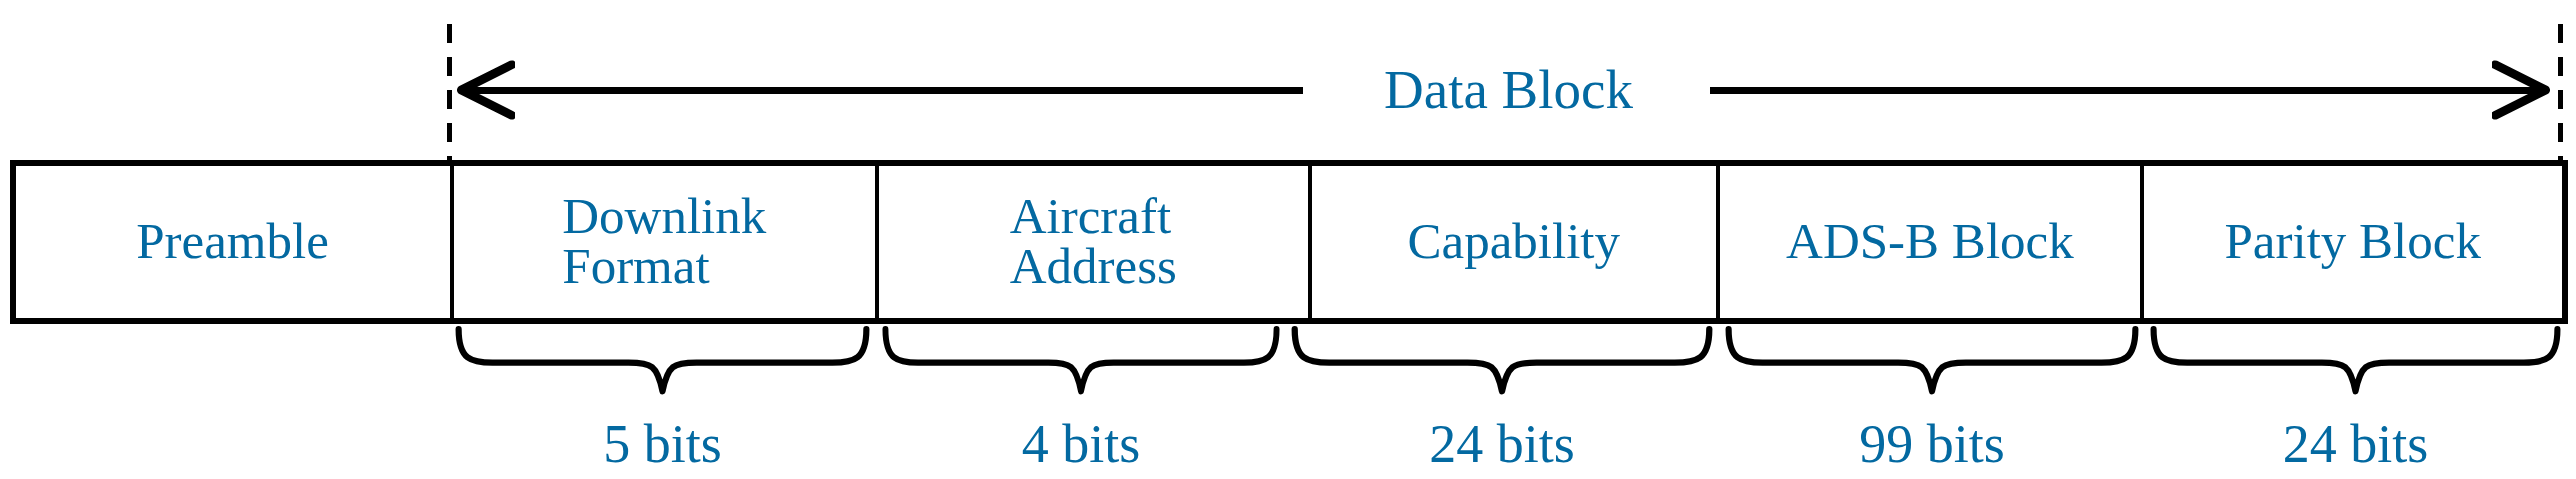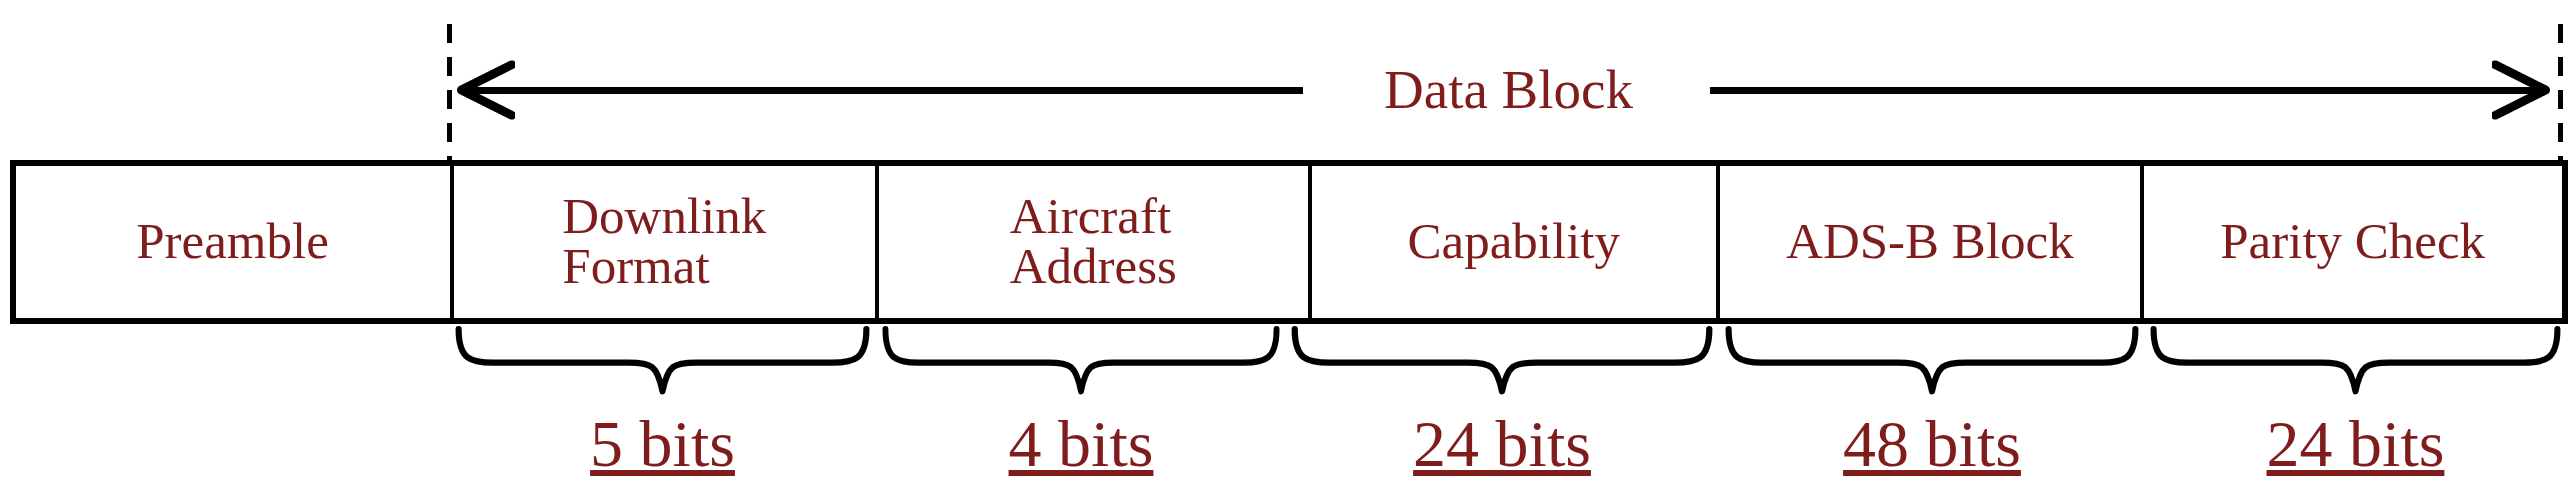--- a/index.html
+++ b/index.html
@@ -7,7 +7,7 @@
     position:relative;
     width:2576px;height:480px;
     background:#ffffff;
-    color:#7f1d1d;
+    color:#0369a1;
     font-family:"Liberation Serif","DejaVu Serif",serif;
     overflow:hidden;
   }

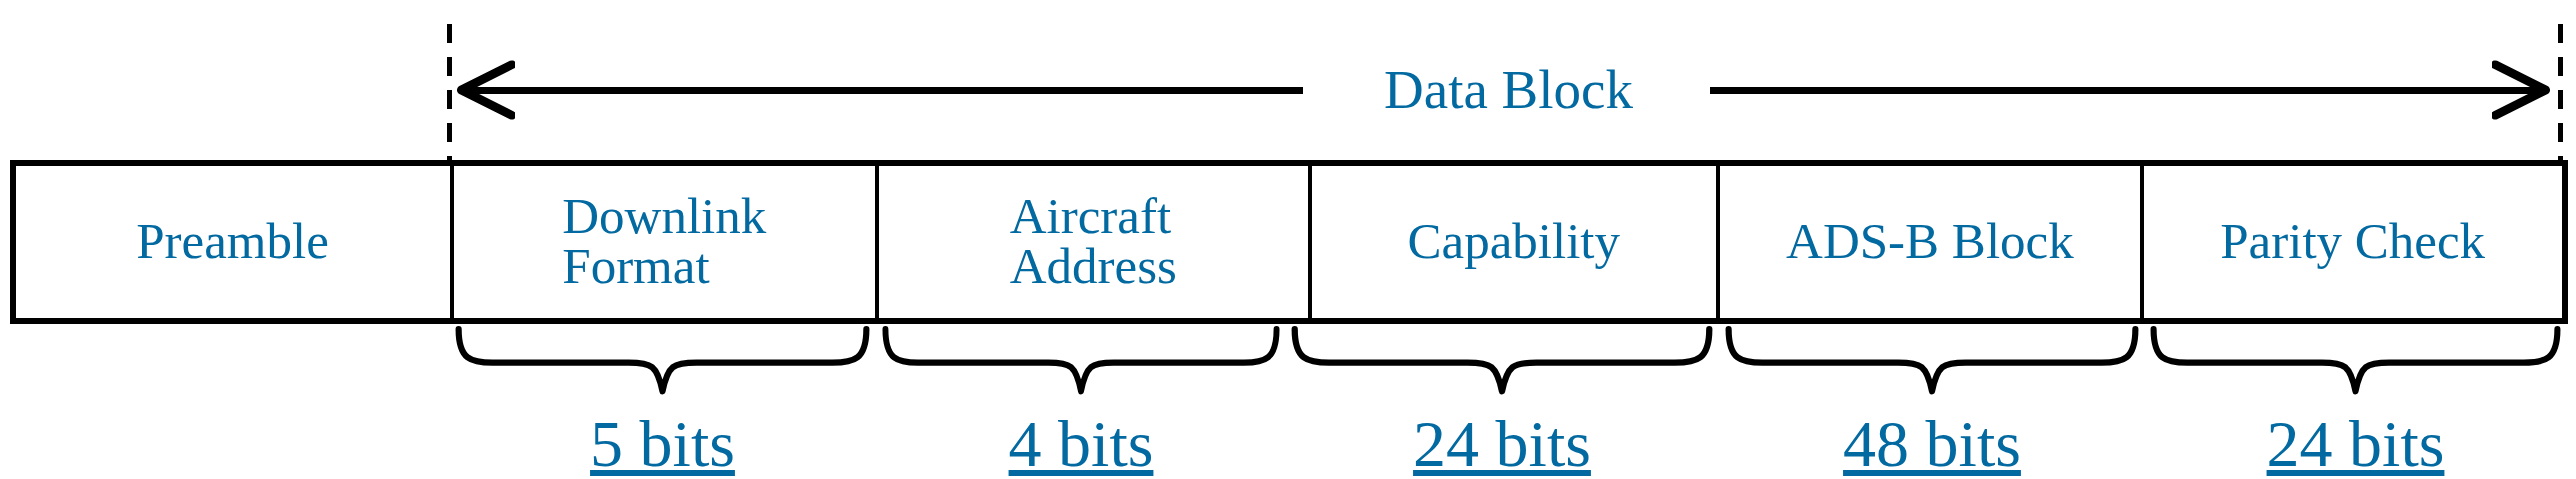--- a/index.html
+++ b/index.html
@@ -79,7 +79,7 @@
 Address</div>
     <div class="cell" style="flex:518">Capability</div>
     <div class="cell" style="flex:538">ADS-B Block</div>
-    <div class="cell" style="flex:535">Parity Check</div>
+    <div class="cell" style="flex:535">Parity Block</div>
   </div>
 
   <svg class="brace" style="left:454px;width:417px" viewBox="0 0 540 88" preserveAspectRatio="none">

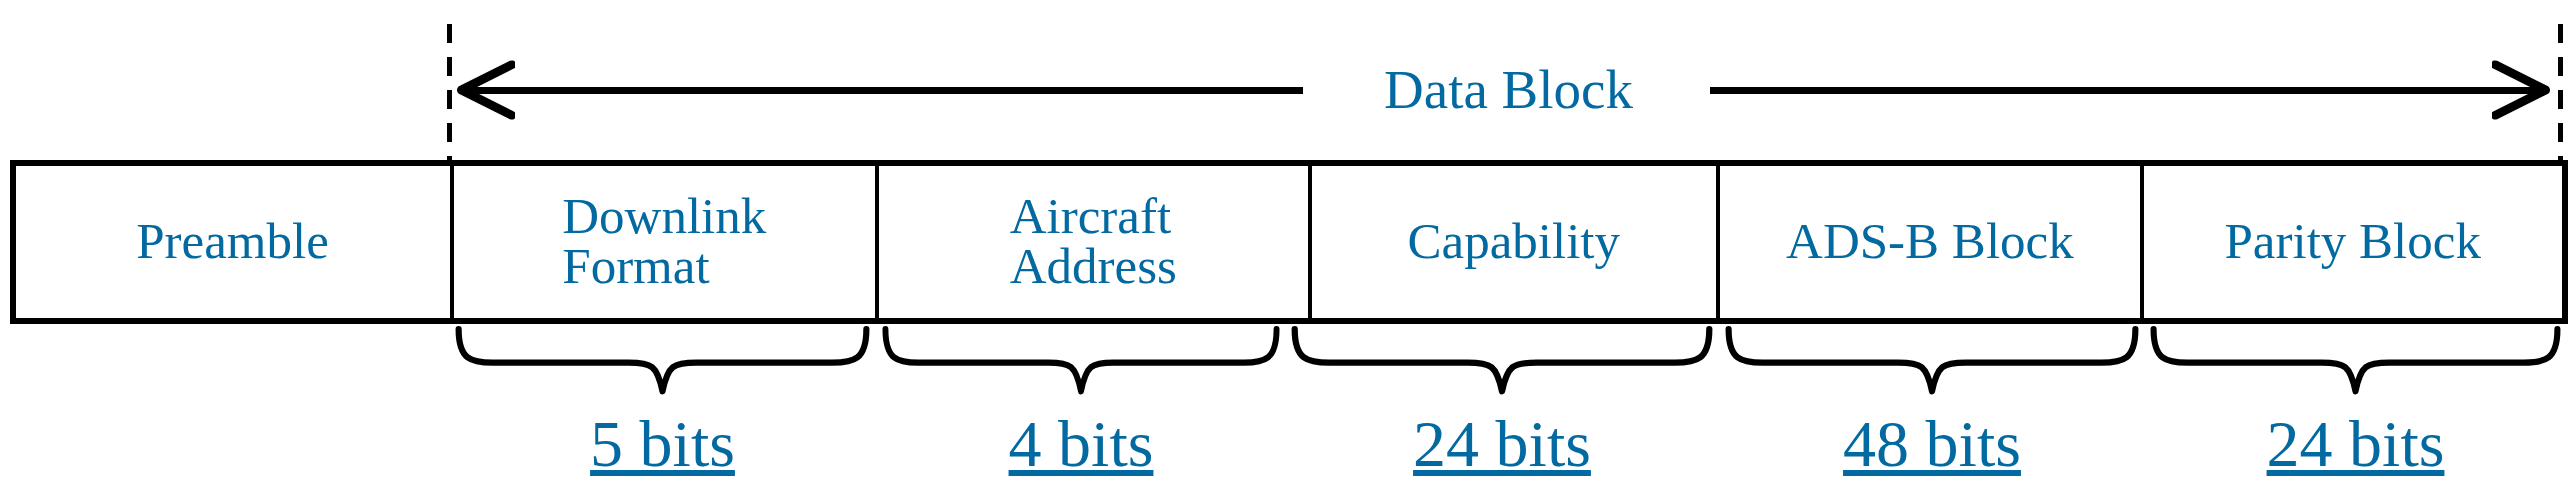--- a/index.html
+++ b/index.html
@@ -50,7 +50,7 @@
   .bits{
     position:absolute;top:414px;height:60px;
     display:flex;align-items:center;justify-content:center;
-    font-size:66px;white-space:nowrap;text-decoration:underline;
+    font-size:54px;white-space:nowrap;
   }
 </style>
 </head>

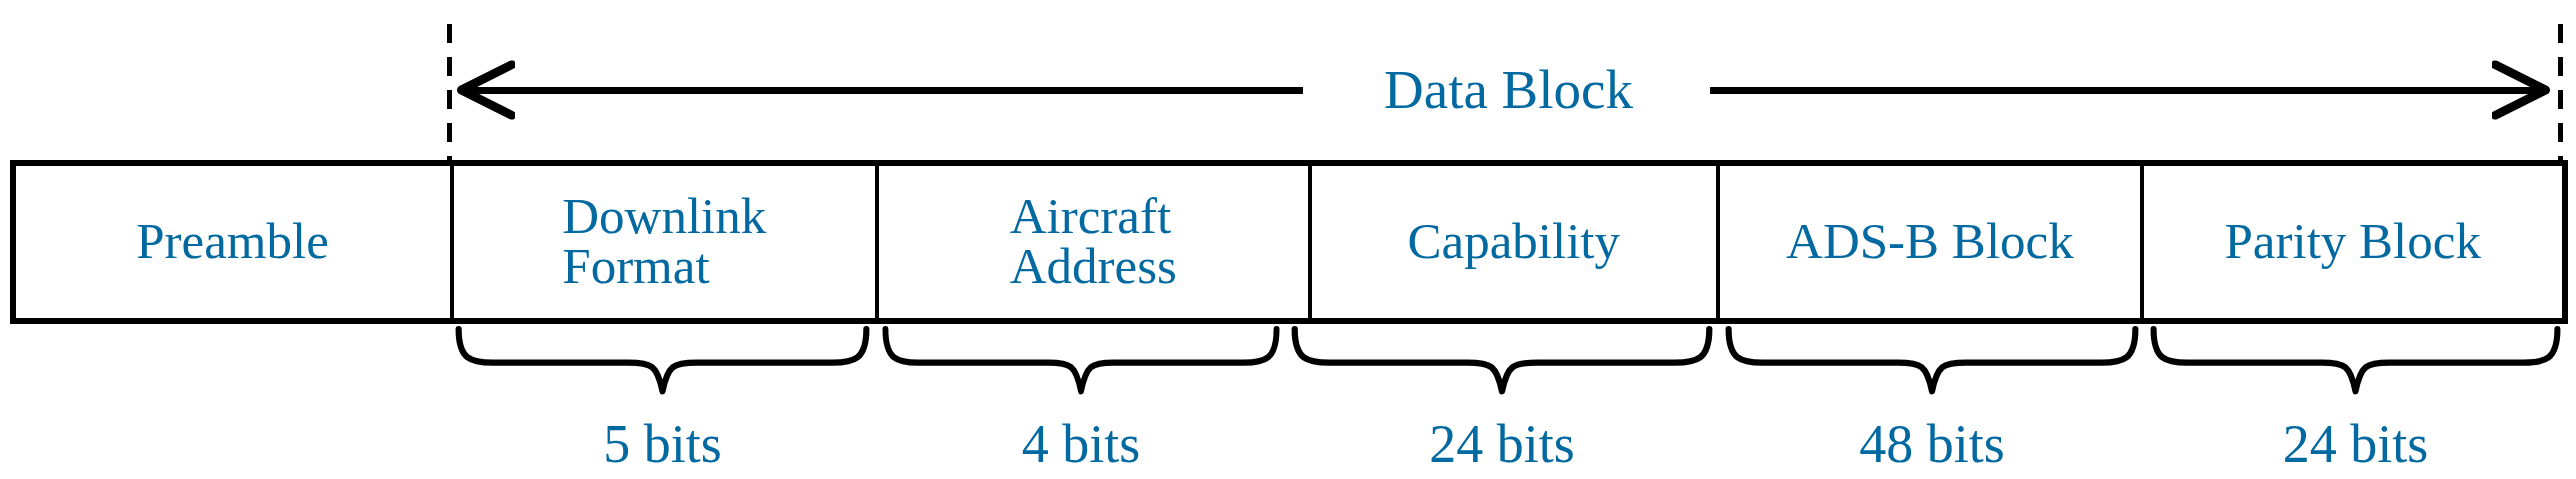--- a/index.html
+++ b/index.html
@@ -101,7 +101,7 @@
   <div class="bits" style="left:454px;width:417px">5 bits</div>
   <div class="bits" style="left:881px;width:400px">4 bits</div>
   <div class="bits" style="left:1290px;width:424px">24 bits</div>
-  <div class="bits" style="left:1724px;width:416px">48 bits</div>
+  <div class="bits" style="left:1724px;width:416px">99 bits</div>
   <div class="bits" style="left:2149px;width:413px">24 bits</div>
 
 </div>

